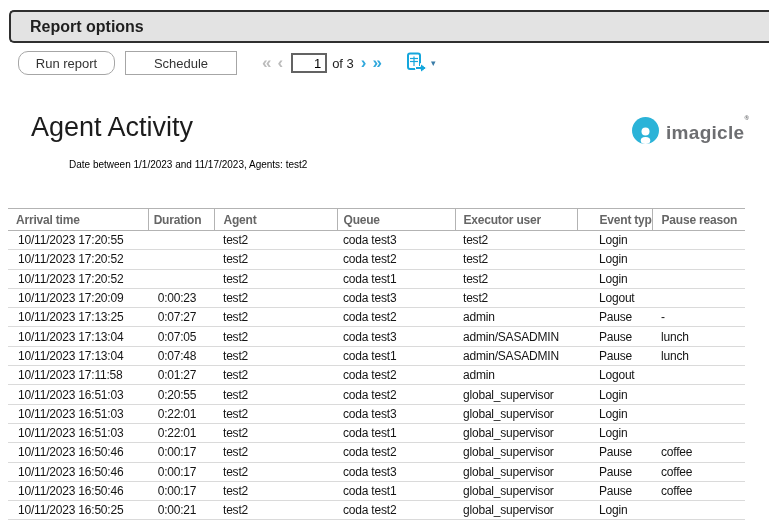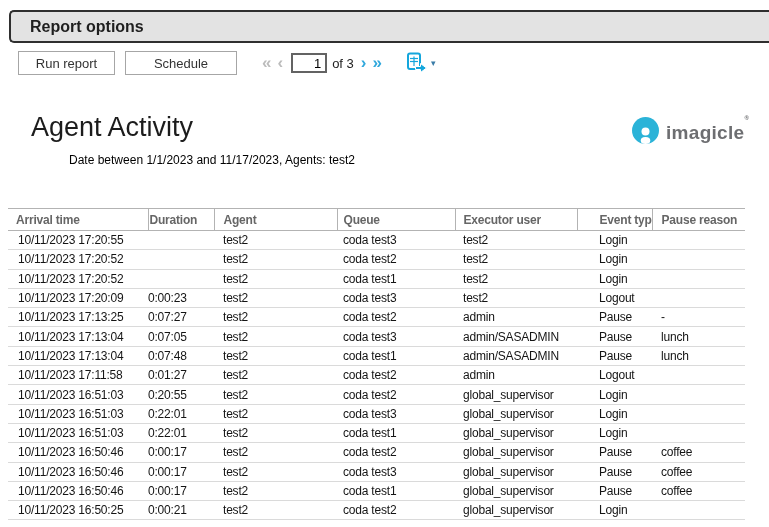--- a/index.html
+++ b/index.html
@@ -25,7 +25,7 @@
     font-size:13px; font-family:inherit; display:flex; align-items:center; justify-content:center;
     cursor:pointer; padding:0;
   }
-  .btn-run { width:97px; }
+  .btn-run { width:97px;border-radius:10px; }
   .btn-schedule { width:112px; margin-left:10px; }
   .pager { display:flex; align-items:center; margin-left:22px; font-size:13px; color:#222; }
   .nav { font-size:17px; font-weight:bold; line-height:20px; margin:0 3px; cursor:default; user-select:none; }

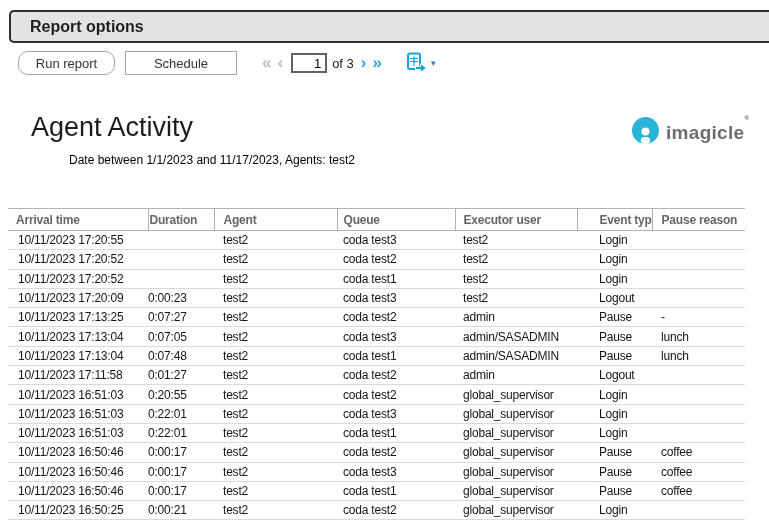--- a/index.html
+++ b/index.html
@@ -45,7 +45,7 @@
 
   
   .report-title { position:absolute; top:112px; left:31px; font-size:27px; color:#1c1c1c; }
-  .report-subtitle { position:absolute; top:153px; left:33px; font-size:12px; color:#000;padding-left:36px; }
+  .report-subtitle { position:absolute; top:159px; left:33px; font-size:10px; color:#000;padding-left:36px; }
 
   
   .brand { position:absolute; top:117px; left:632px; display:flex; align-items:center; }

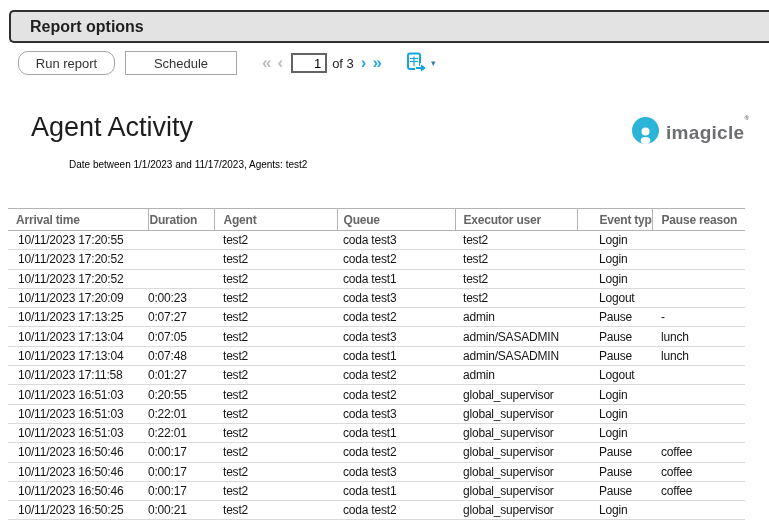--- a/index.html
+++ b/index.html
@@ -70,7 +70,7 @@
   }
   .report-table th:nth-child(1) { padding-left:8px; }
   .report-table td:nth-child(1) { padding-left:10px;margin-top:32px; }
-  .report-table th:nth-child(2), .report-table td:nth-child(2) { text-align:left; padding-right:8px; }
+  .report-table th:nth-child(2), .report-table td:nth-child(2) { text-align:center; padding-right:8px; }
   .report-table th:nth-child(3), .report-table td:nth-child(3) { padding-left:9px; }
   .report-table th:nth-child(4), .report-table td:nth-child(4) { padding-left:6px; }
   .report-table th:nth-child(5), .report-table td:nth-child(5) { padding-left:8px; }

